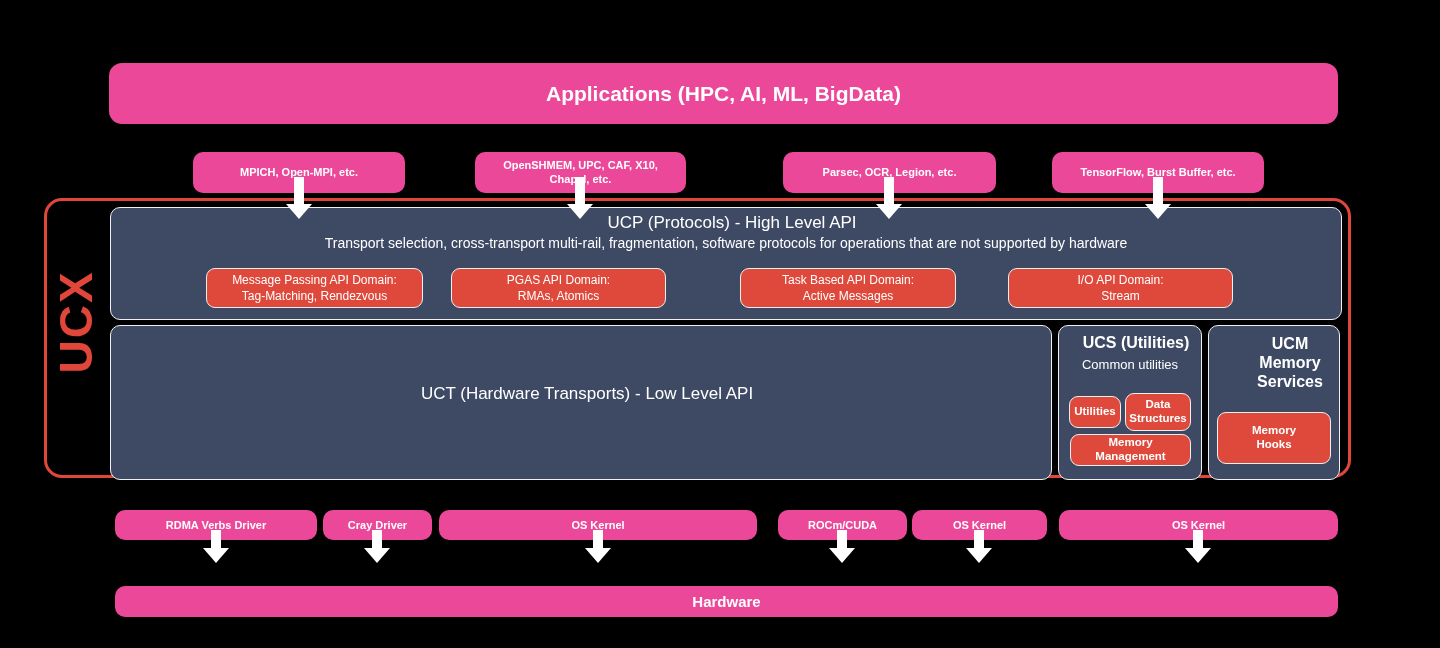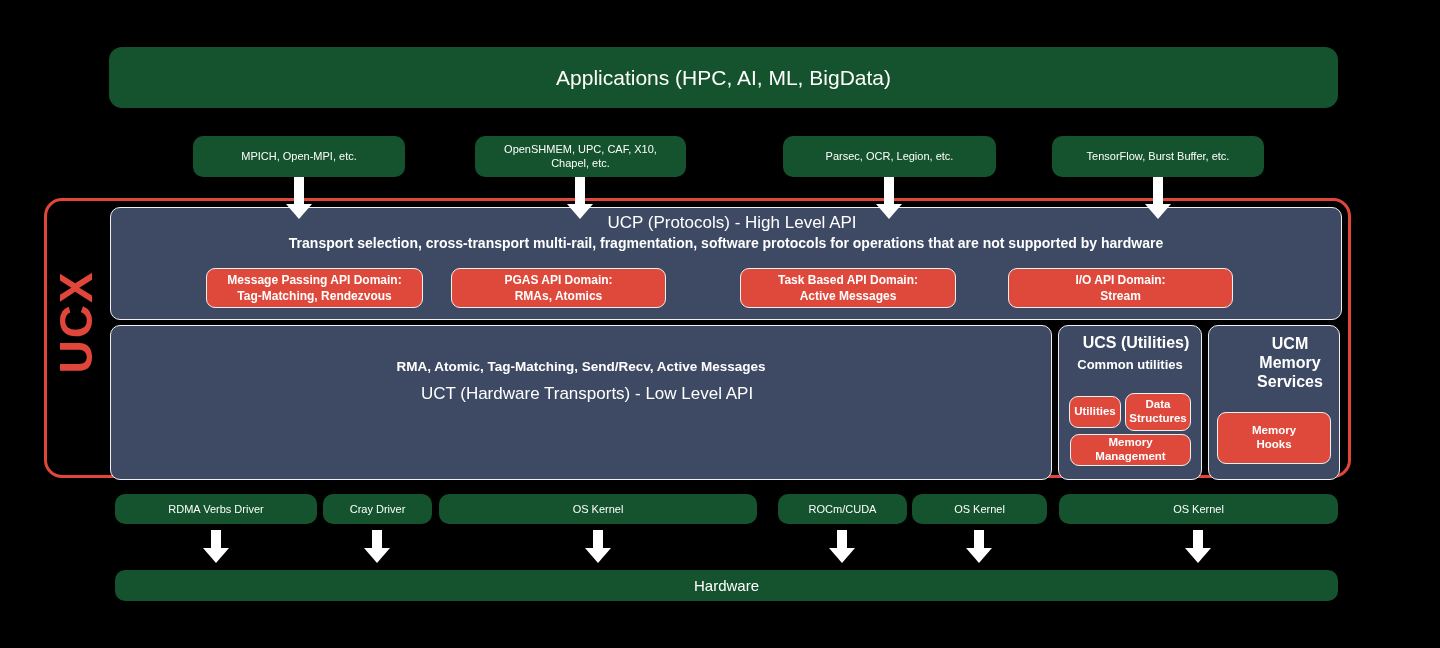--- a/index.html
+++ b/index.html
@@ -8,8 +8,8 @@
   .pre{white-space:pre-line;}
 
   
-  .bar-gray{position:absolute;background:#14532d;border-radius:10px;display:flex;
-            align-items:center;justify-content:center;text-align:center;color:#fff;font-weight:normal;}
+  .bar-gray{position:absolute;background:#ec4899;border-radius:10px;display:flex;
+            align-items:center;justify-content:center;text-align:center;color:#fff;font-weight:bold;margin-top:16px;}
   .apps-bar{left:109px;top:47px;width:1229px;height:61px;font-size:21px;border-radius:13px;}
   .app-box{top:136px;height:41px;font-size:11px;line-height:1.25;}
   .driver-bar{top:494px;height:30px;font-size:11px;}

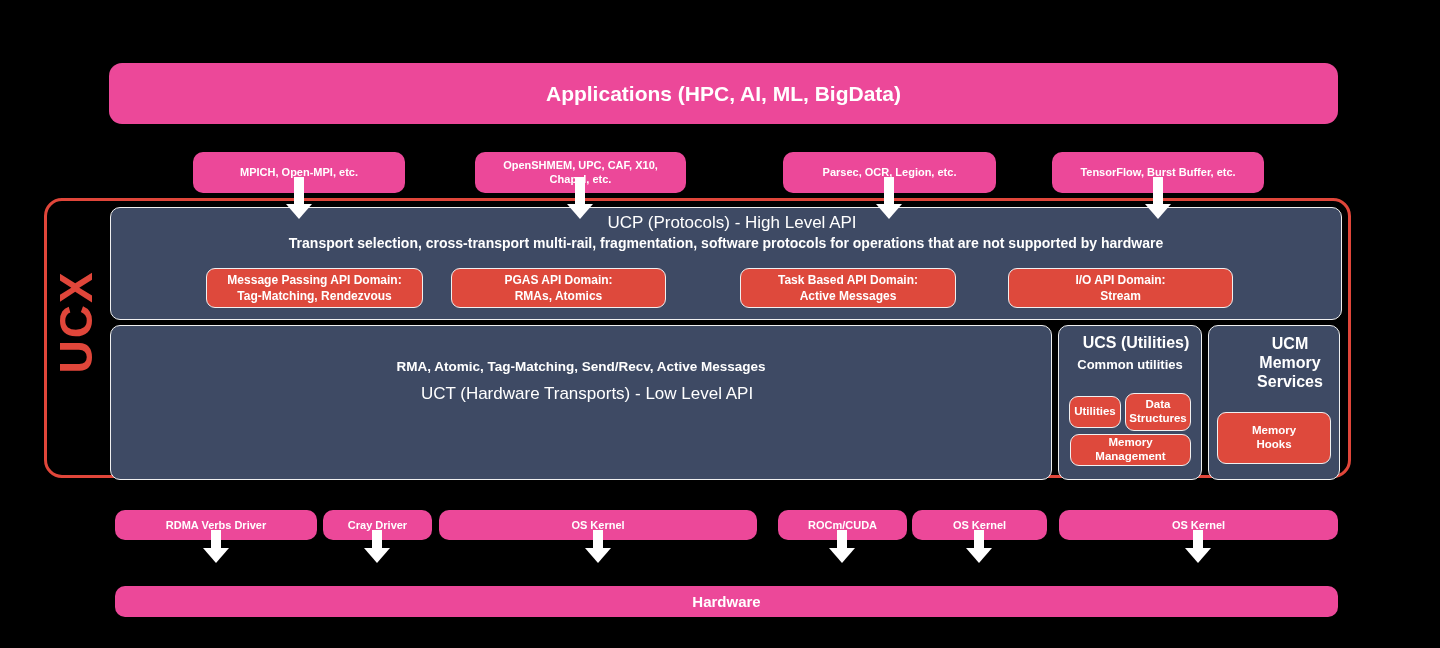--- a/index.html
+++ b/index.html
@@ -18,7 +18,7 @@
   
   .box-navy{position:absolute;background:#3e4a64;border:1.5px solid #f0f0f0;border-radius:10px;}
   .layer-title{position:absolute;left:12px;right:0;text-align:center;font-size:17px;font-weight:400;}
-  .layer-sub{position:absolute;left:0;right:0;text-align:center;font-size:14px;font-weight:bold;}
+  .layer-sub{position:absolute;left:0;right:0;text-align:center;font-size:14px;font-weight:normal;}
 
   
   .box-red{position:absolute;background:#de493c;border:1.5px solid #f0f0f0;border-radius:9px;}

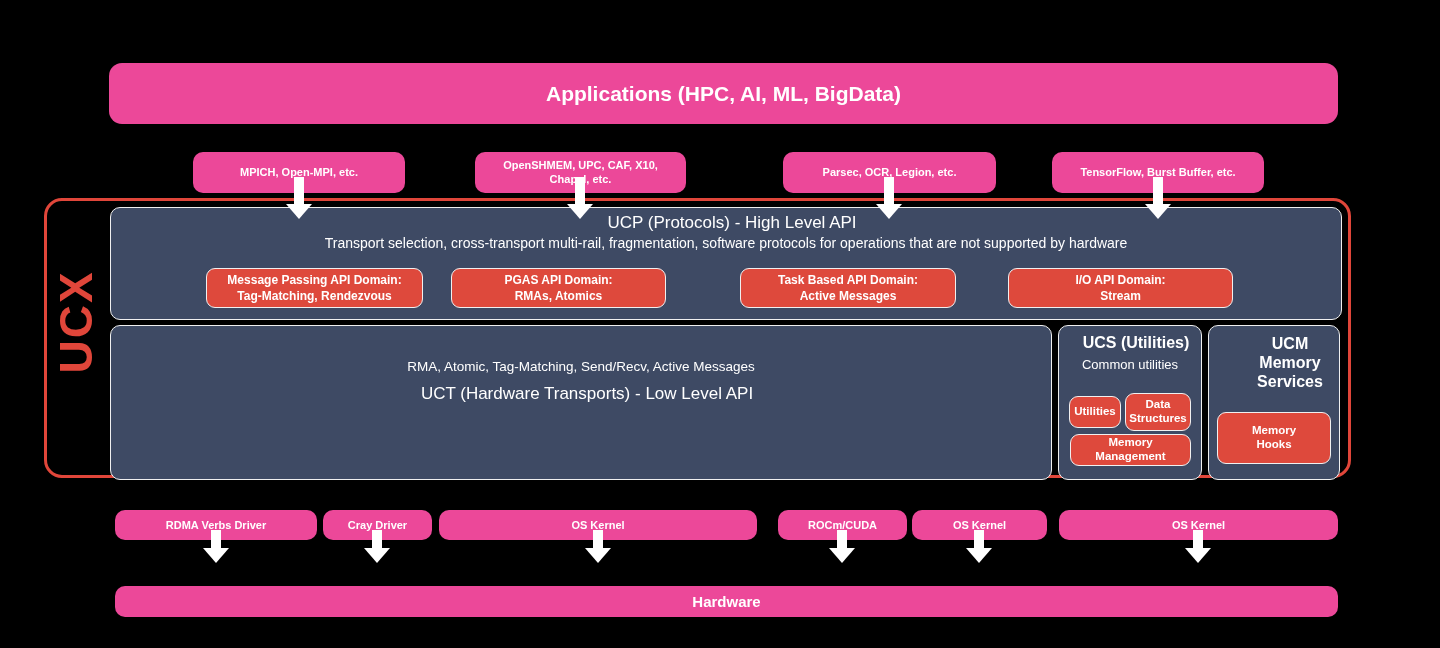--- a/index.html
+++ b/index.html
@@ -22,7 +22,7 @@
 
   
   .box-red{position:absolute;background:#de493c;border:1.5px solid #f0f0f0;border-radius:9px;}
-  .domain-box{top:268px;height:38px;font-size:12px;font-weight:bold;line-height:1.35;
+  .domain-box{top:268px;height:38px;font-size:12px;font-weight:normal;line-height:1.35;
               display:flex;align-items:center;justify-content:center;text-align:center;}
   .chip-red{position:absolute;background:#de493c;border:1.5px solid #f0f0f0;border-radius:9px;
             color:#fff;font-weight:bold;font-size:11.5px;display:flex;align-items:center;

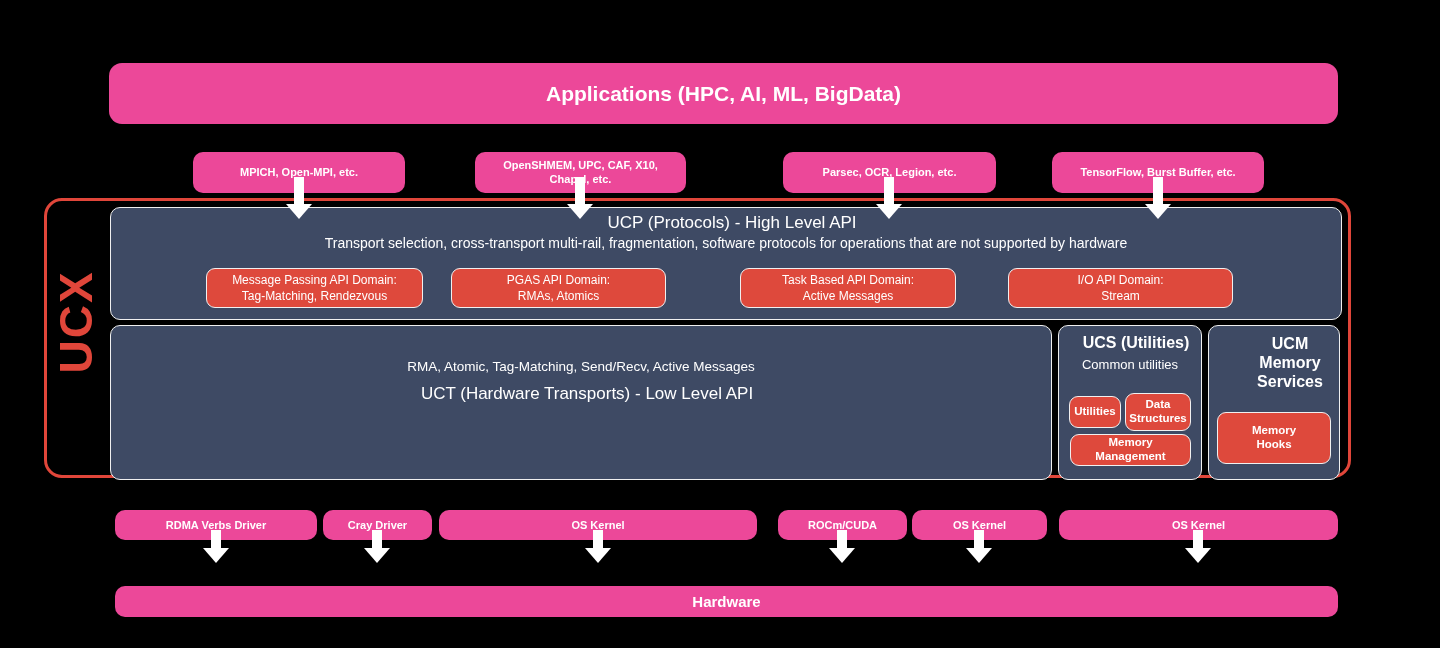--- a/index.html
+++ b/index.html
@@ -92,7 +92,6 @@
 
   <div class="box-navy z1" style="left:110px;top:325px;width:940px;height:153px;">
     <div class="layer-title" style="top:10px;margin-top:48px;">UCT (Hardware Transports) - Low Level API</div>
-    <div class="layer-sub" style="top:33px;font-size:13.5px;">RMA, Atomic, Tag-Matching, Send/Recv, Active Messages</div>
 
   </div>
 

